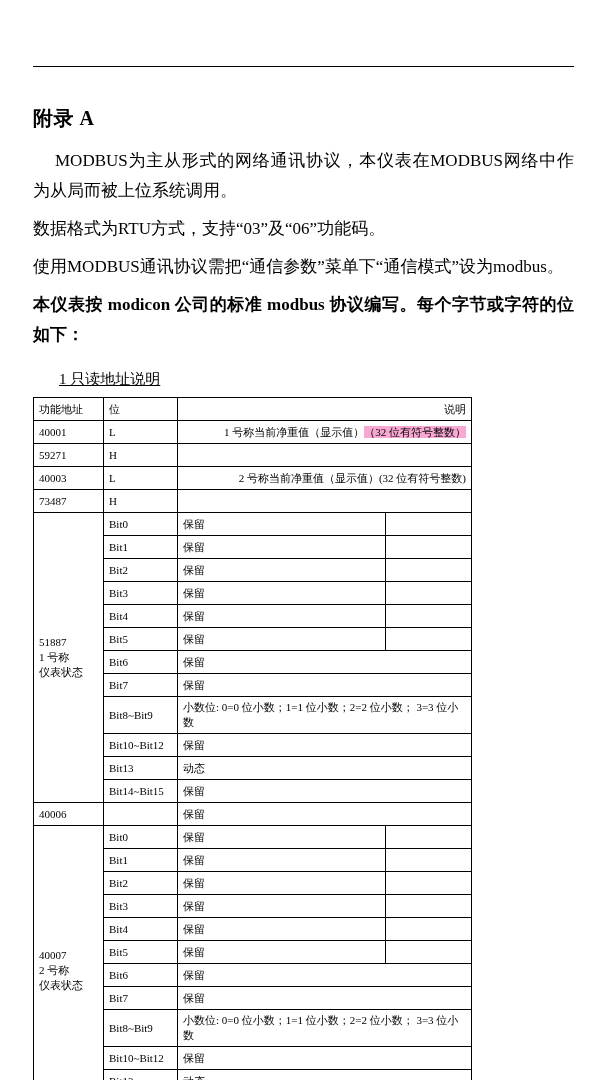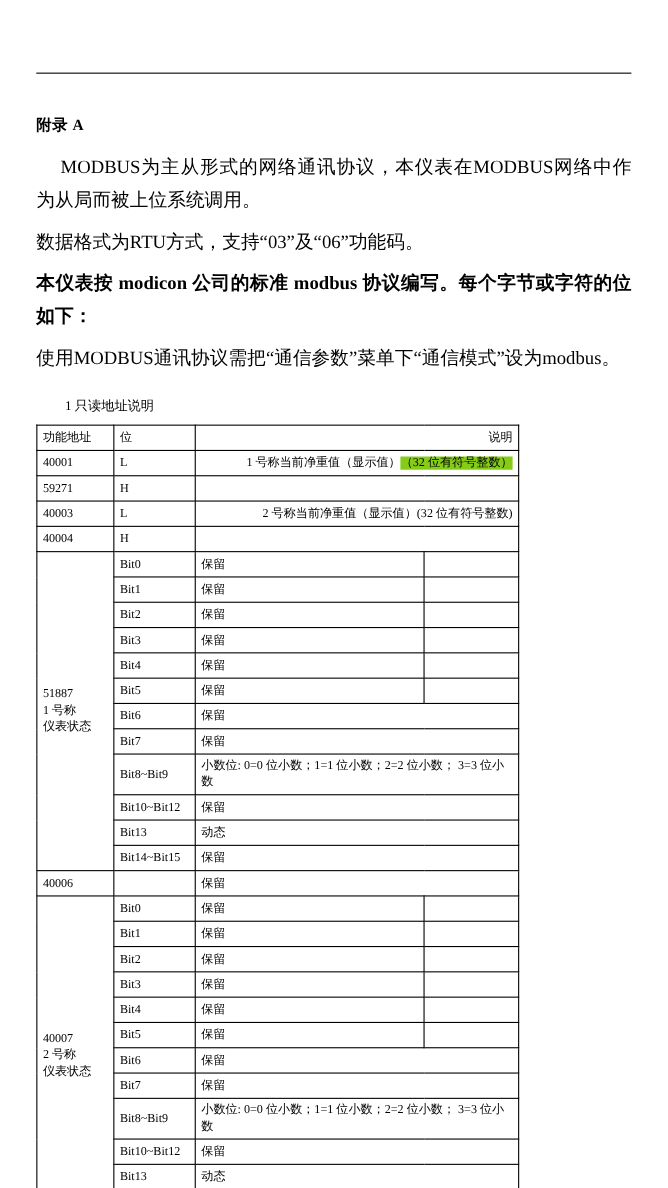--- a/index.html
+++ b/index.html
@@ -31,7 +31,7 @@
     margin-top: 38px;
     font-family: "Liberation Serif", serif;
     font-weight: bold;
-    font-size: 14px;
+    font-size: 20px;
     letter-spacing: 0.5px;
   }
   .para {

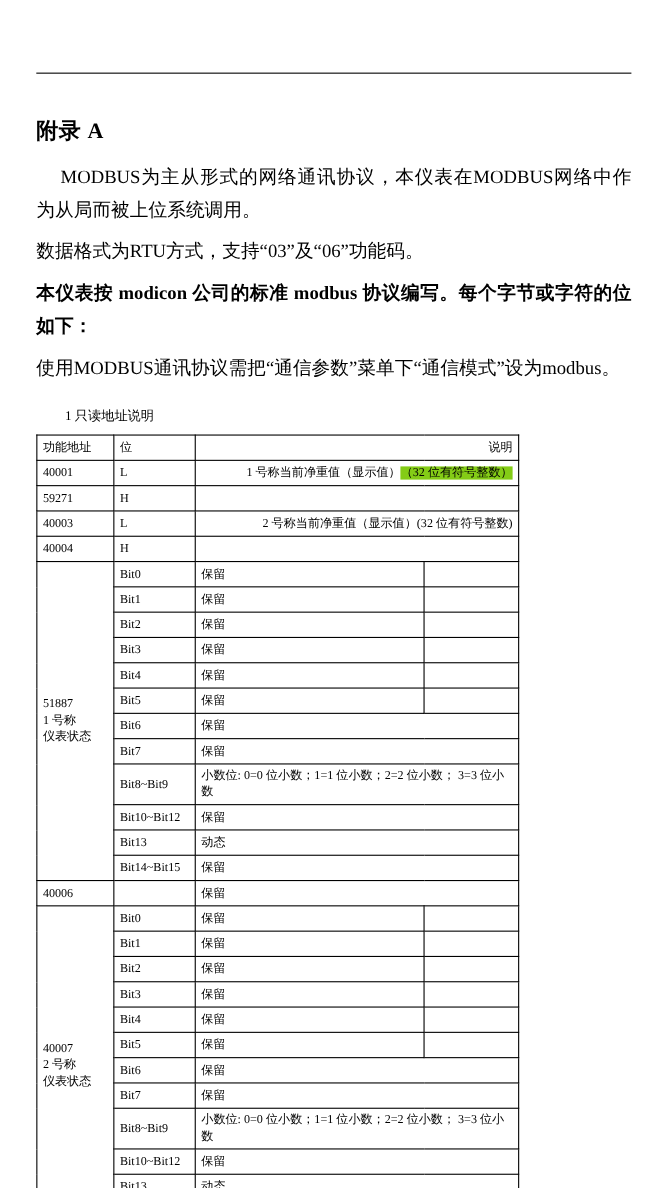--- a/index.html
+++ b/index.html
@@ -94,8 +94,8 @@
 
   <div class="para indent">MODBUS为主从形式的网络通讯协议，本仪表在MODBUS网络中作为从局而被上位系统调用。</div>
   <div class="para p2">数据格式为RTU方式，支持“03”及“06”功能码。</div>
+  <div class="para p2">使用MODBUS通讯协议需把“通信参数”菜单下“通信模式”设为modbus。</div>
   <div class="para p2 bold-part">本仪表按 modicon 公司的标准 modbus 协议编写。每个字节或字符的位如下：</div>
-  <div class="para p2">使用MODBUS通讯协议需把“通信参数”菜单下“通信模式”设为modbus。</div>
 
   <div class="section-title">1 只读地址说明</div>
 

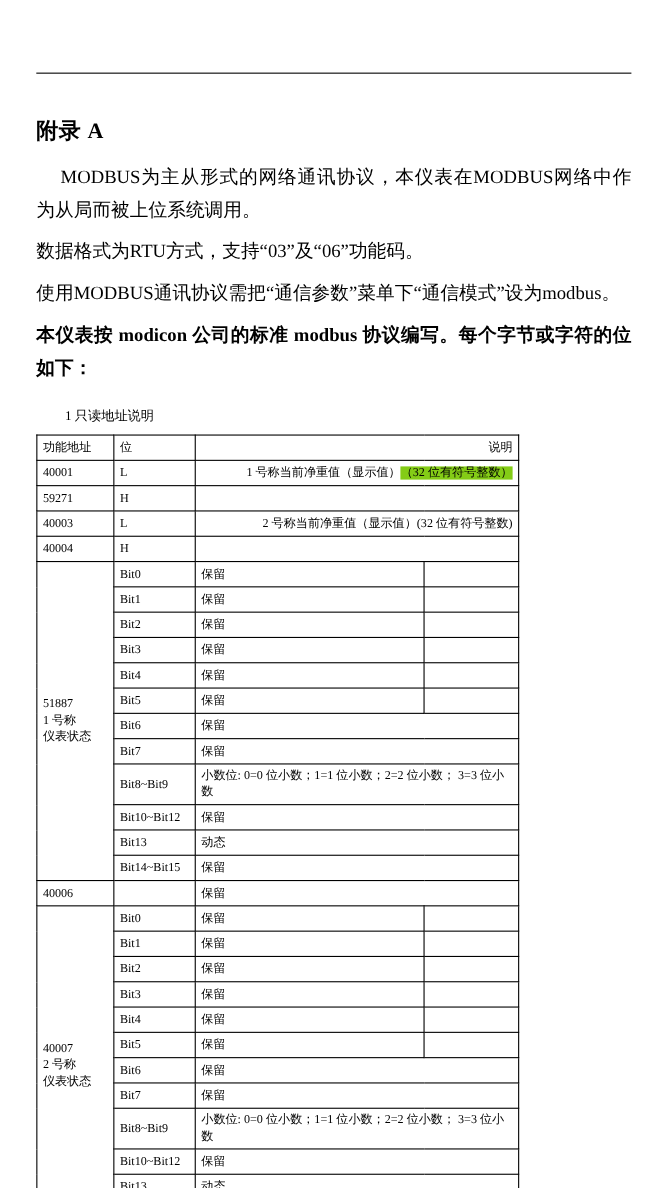--- a/index.html
+++ b/index.html
@@ -48,10 +48,11 @@
     font-weight: bold;
   }
   .section-title {
-    font-size: 12px;
+    font-size: 15px;
     margin-top: 20px;
     margin-left: 26px;
     margin-bottom: 8px;
+    text-decoration: underline;
   }
   table.addr {
     border-collapse: collapse;

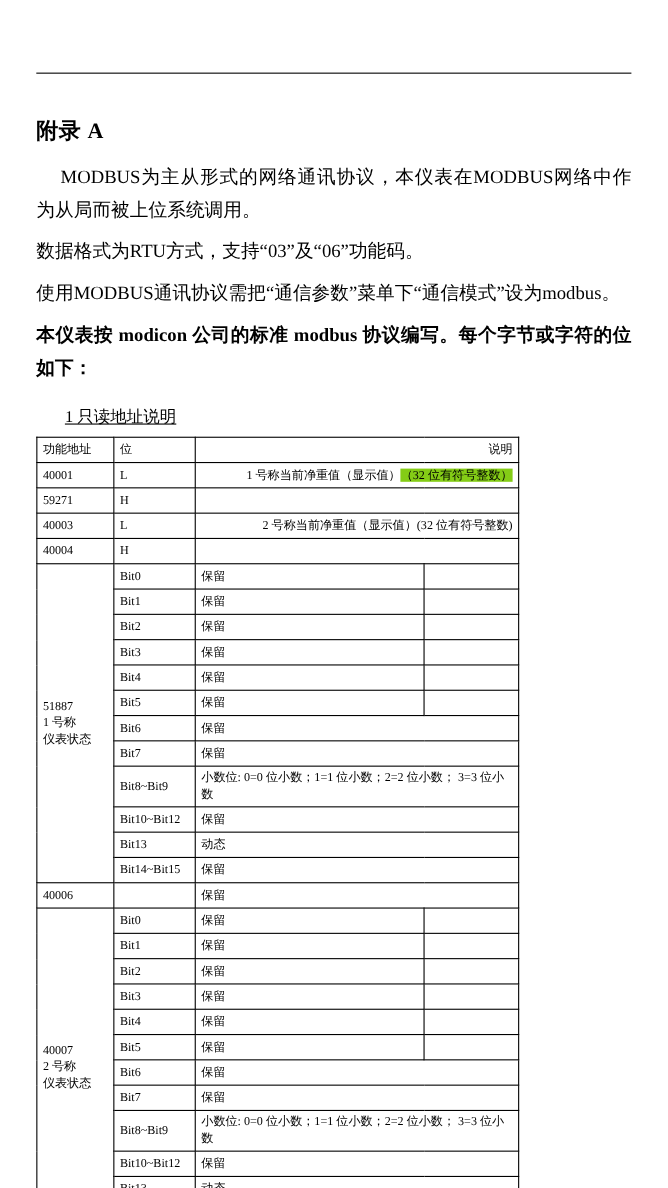--- a/index.html
+++ b/index.html
@@ -73,7 +73,7 @@
   .c-pad  { width: 86px; }
   .center { text-align: right; }
   .hl {
-    background: #84cc16;
+    background: #f9a8d4;
   }
   .head-row td {
     height: 18px;

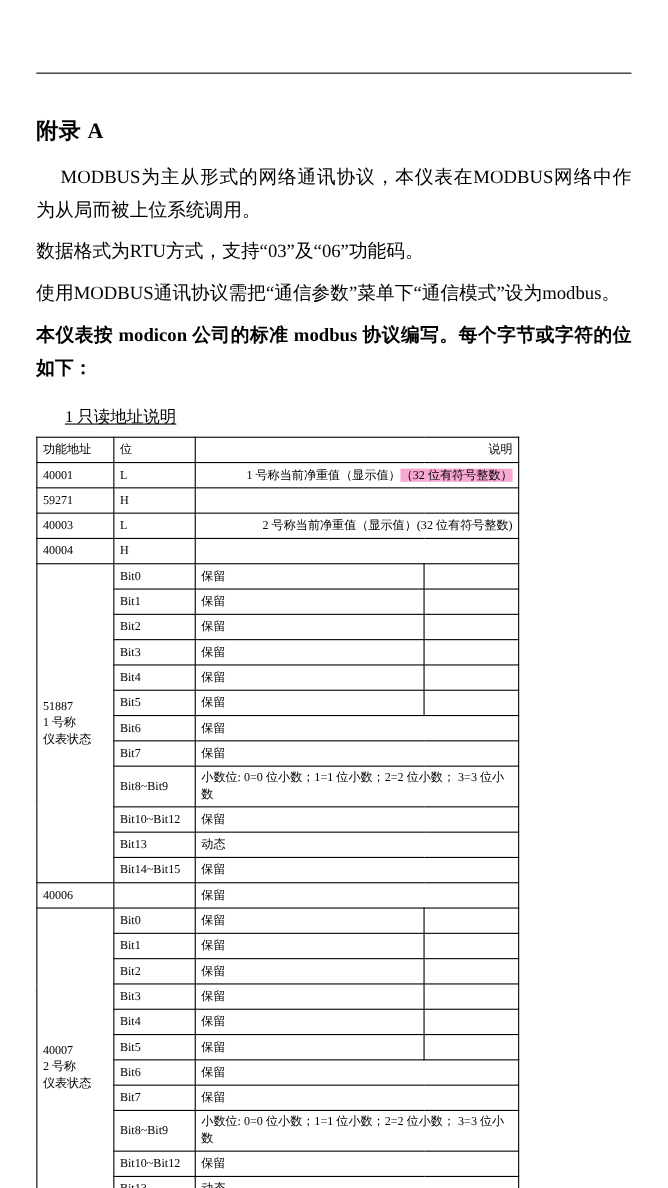--- a/index.html
+++ b/index.html
@@ -129,7 +129,7 @@
           <td class="center" colspan="2">2 号称当前净重值（显示值）(32 位有符号整数)</td>
         </tr>
         <tr>
-          <td>40004</td>
+          <td>73487</td>
           <td>H</td>
           <td colspan="2"></td>
         </tr>

